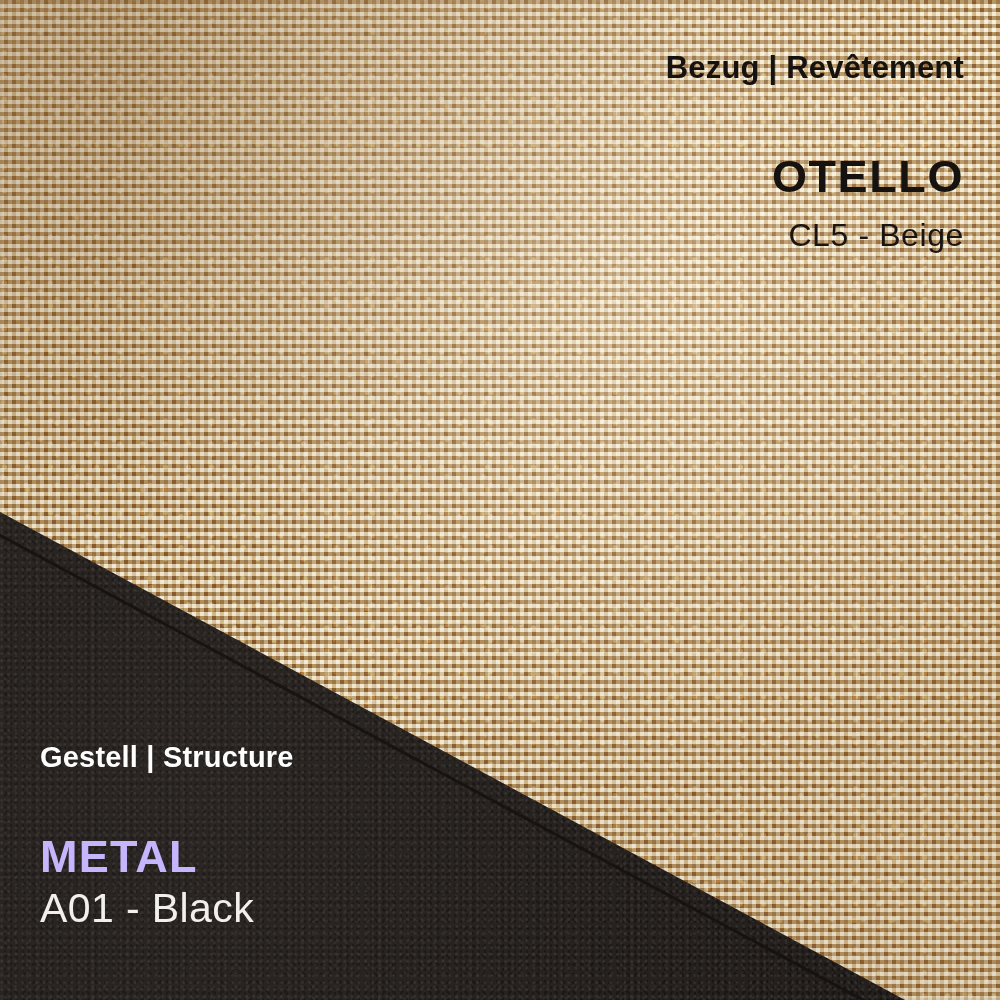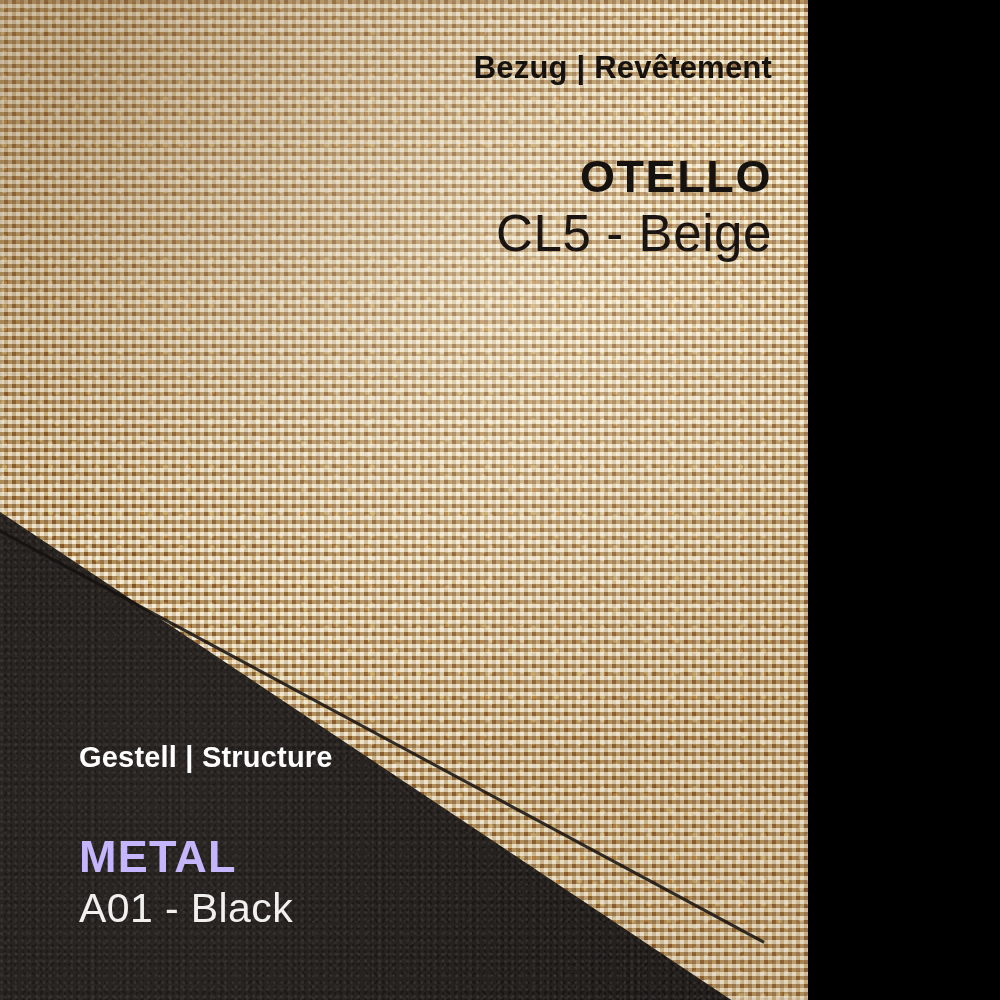--- a/index.html
+++ b/index.html
@@ -9,7 +9,7 @@
   }
   #stage {
     position: relative;
-    width: 808px;
+    width: 1000px;
     height: 1000px;
     overflow: hidden;
     font-family: "Liberation Sans", sans-serif;

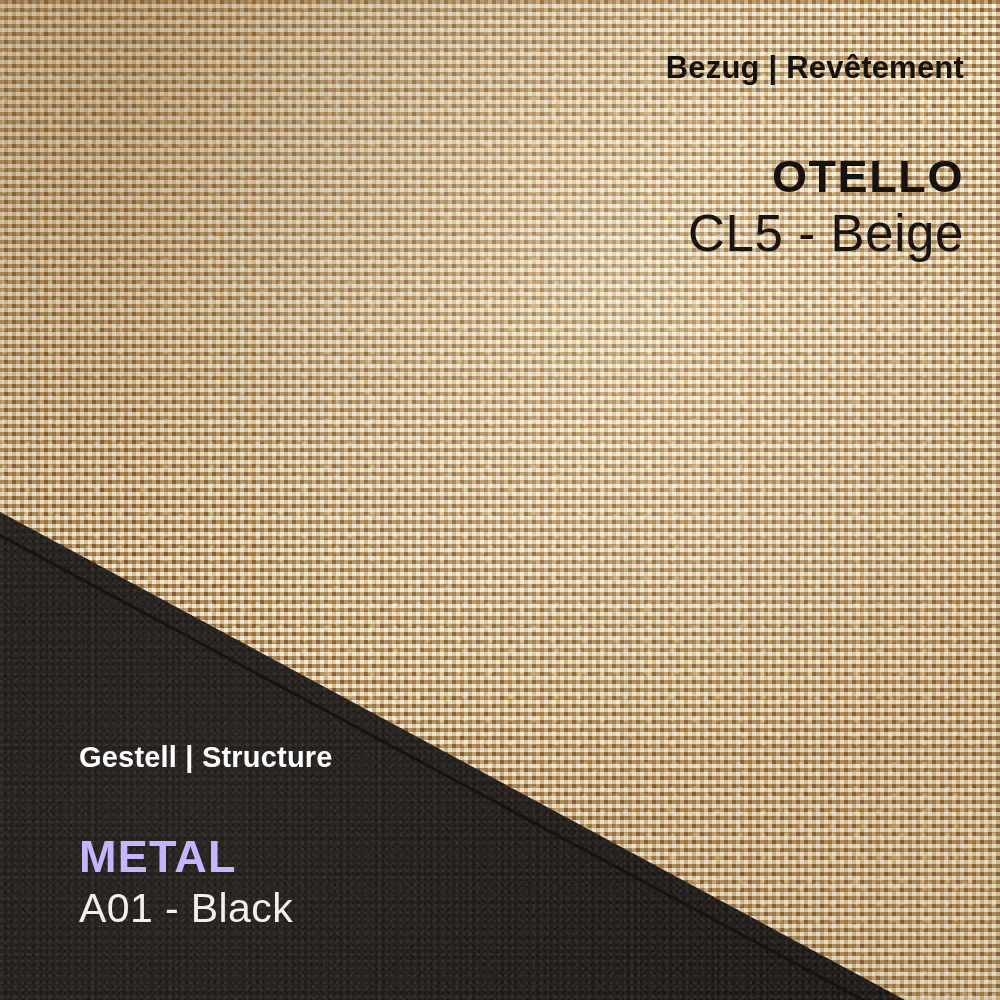--- a/index.html
+++ b/index.html
@@ -159,8 +159,8 @@
     white-space: nowrap;
   }
   .fabric-code {
-    margin-top: 6px;
-    font-size: 51px;
+    margin-top: 18px;
+    font-size: 32px;
     font-weight: 300;
     letter-spacing: 0.6px;
     white-space: nowrap;

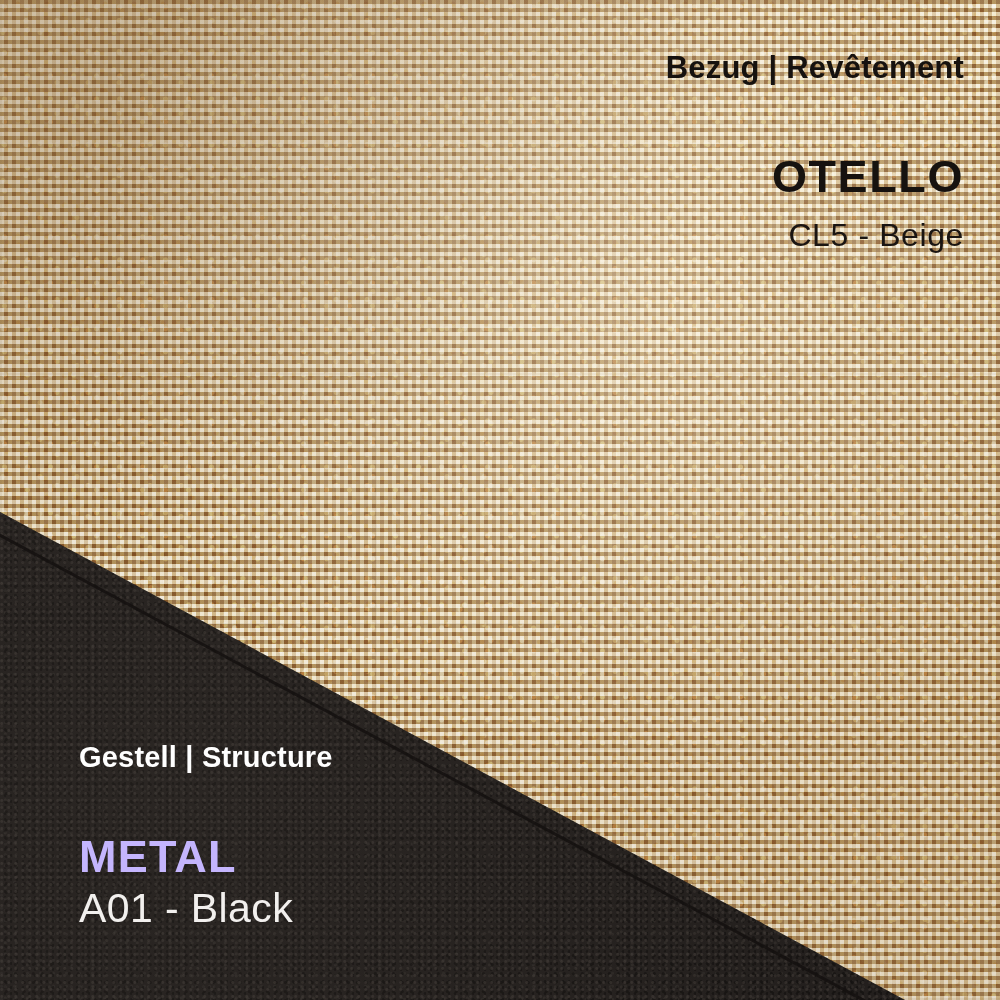--- a/index.html
+++ b/index.html
@@ -174,7 +174,6 @@
     text-align: left;
     color: #ffffff;
     line-height: 1.04;
-    margin-left: 39px;
   }
   .metal-text .label-kicker {
     color: #ffffff;

